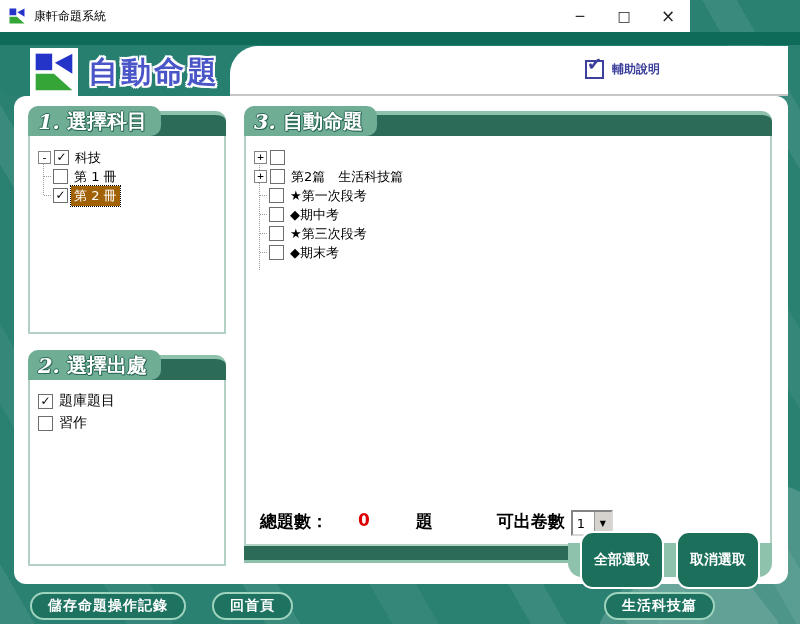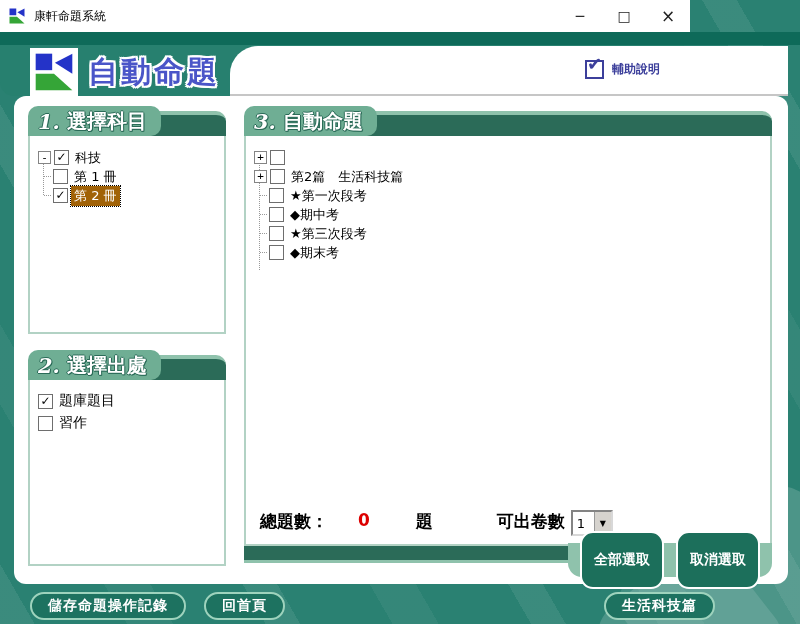--- a/index.html
+++ b/index.html
@@ -74,7 +74,7 @@
   .fbtn{position:absolute;height:24px;border-radius:14px;background:#1d7260;border:2px solid #9ed3bd;color:#fff;font-weight:bold;
     font-size:14px;display:flex;align-items:center;justify-content:center;padding:0 16px;letter-spacing:1px;z-index:3;white-space:nowrap;cursor:pointer;text-align:center;}
   .fbtn.save{left:30px;top:592px;}
-  .fbtn.home{left:204px;top:592px;}
+  .fbtn.home{left:212px;top:592px;}
   .fbtn.confirm{left:604px;top:592px;}
   
   .swoosh1{position:absolute;right:-60px;bottom:-60px;width:260px;height:150px;background:rgba(255,255,255,0.16);transform:rotate(-38deg);border-radius:40px;}

